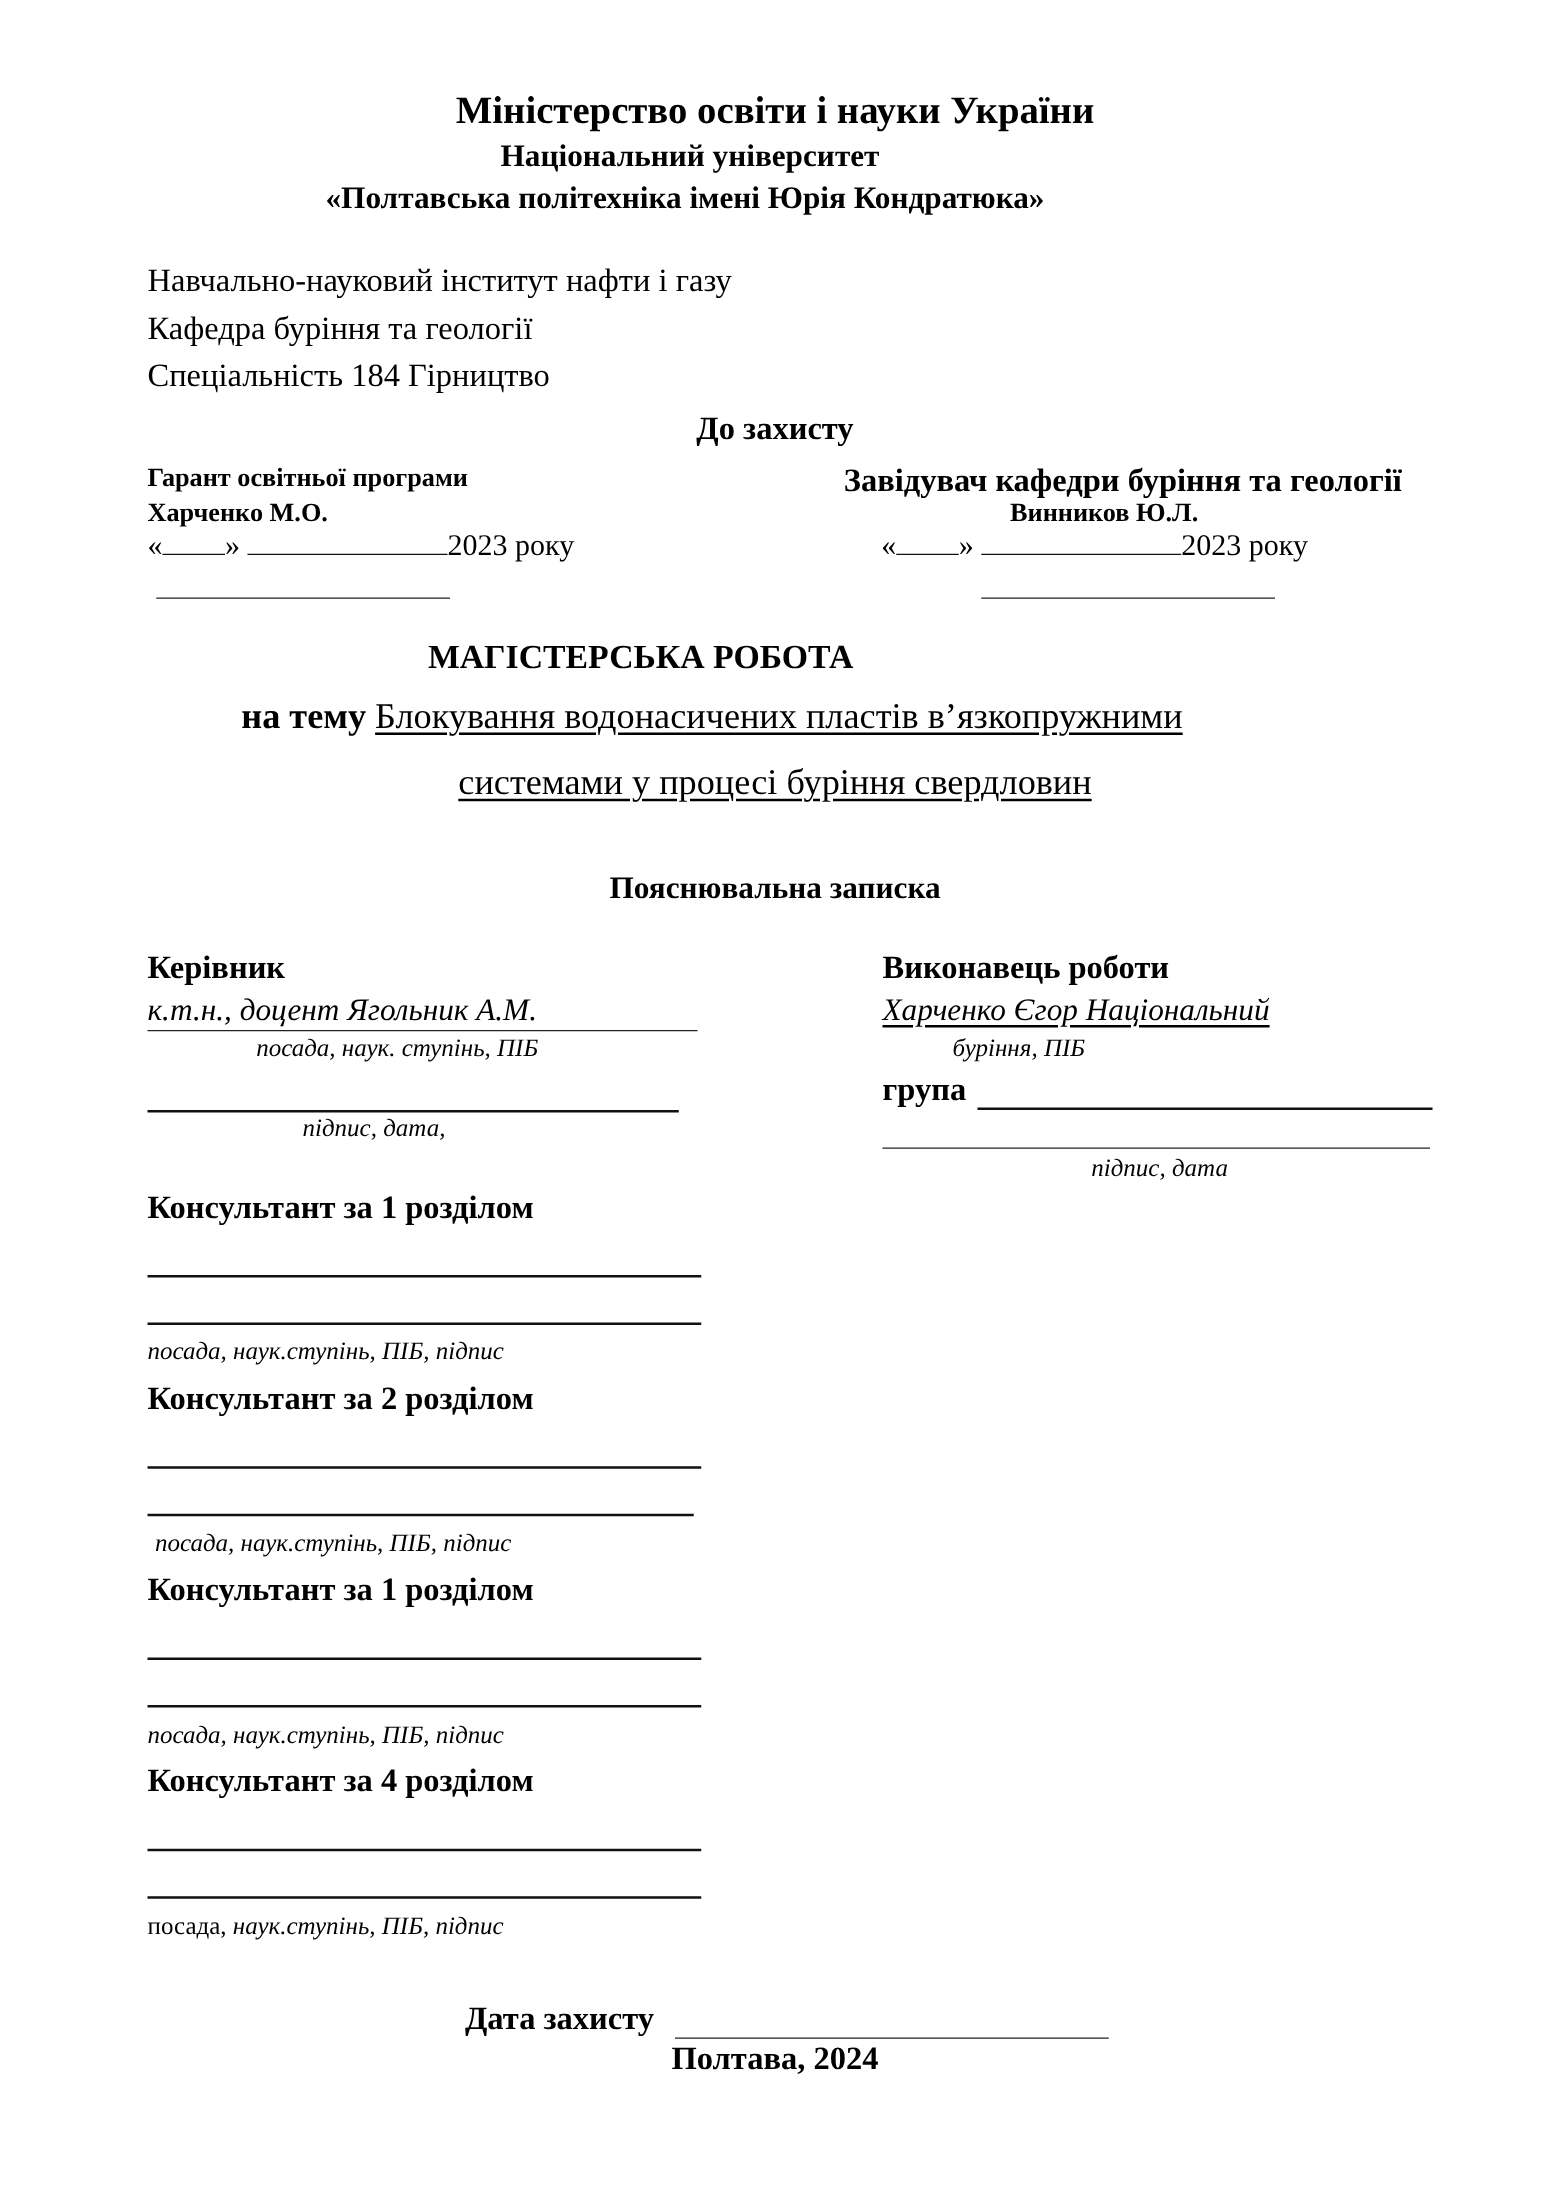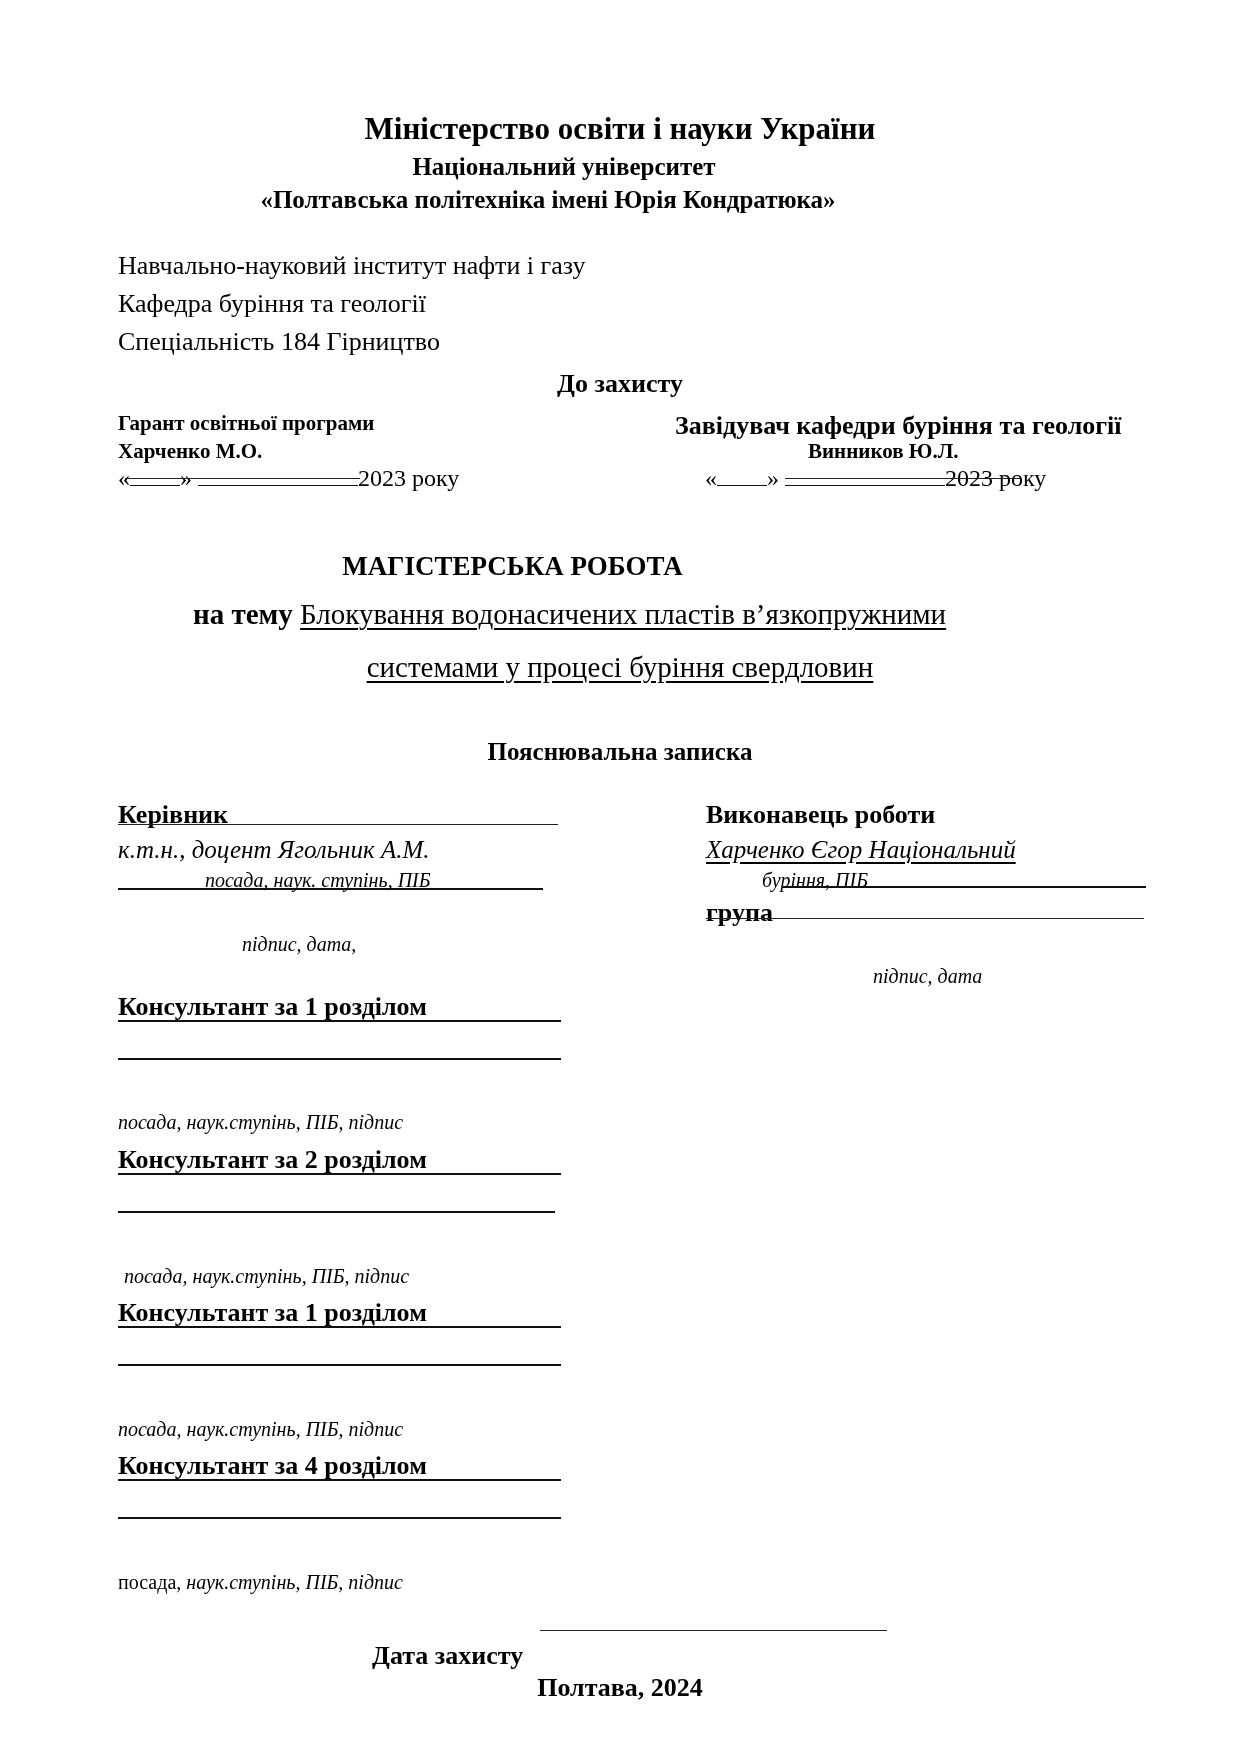--- a/index.html
+++ b/index.html
@@ -5,7 +5,7 @@
   html, body { margin: 0; padding: 0; background: #ffffff; }
   body { width: 1240px; height: 1754px; position: relative; overflow: hidden;
          font-family: "Liberation Serif", "DejaVu Serif", serif; color: #000; }
-  .abs { position: absolute; white-space: nowrap; margin-top: 41px; }
+  .abs { position: absolute; white-space: nowrap; }
   .b { font-weight: bold; }
   .i { font-style: italic; }
   .center { text-align: center; }

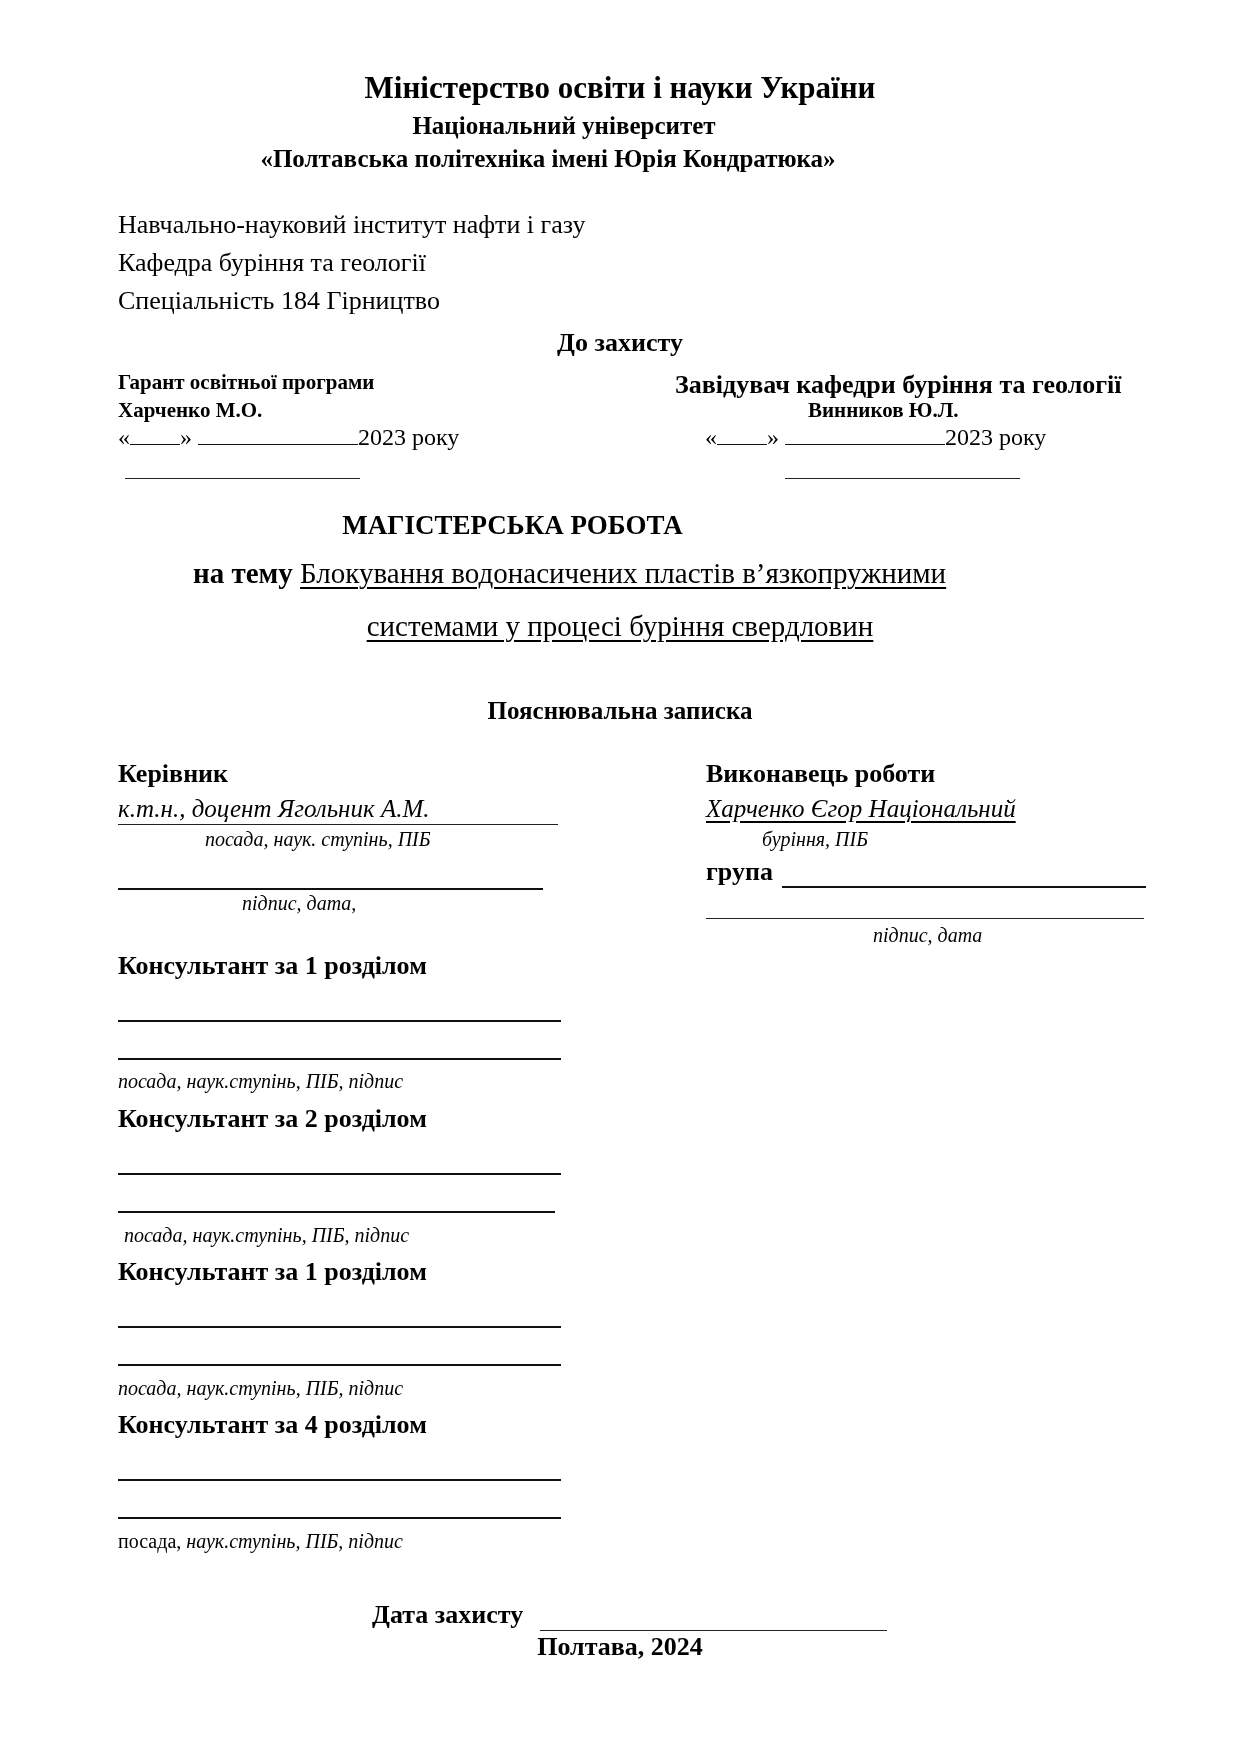--- a/index.html
+++ b/index.html
@@ -17,7 +17,7 @@
 <body>
 
 <div class="abs b center" style="left:0;width:1240px;top:70px;font-size:31px;">Міністерство освіти і науки України</div>
-<div class="abs b center" style="left:12px;width:1104px;top:112px;font-size:25px;">Національний університет</div>
+<div class="abs b center" style="left:0;width:1104px;top:112px;font-size:25px;">Національний університет</div>
 <div class="abs b center" style="left:0;width:1096px;top:145px;font-size:25px;">«Полтавська політехніка імені Юрія Кондратюка»</div>
 
 <div class="abs" style="left:118px;top:210px;font-size:26px;text-align:center;">Навчально-науковий інститут нафти і газу</div>

